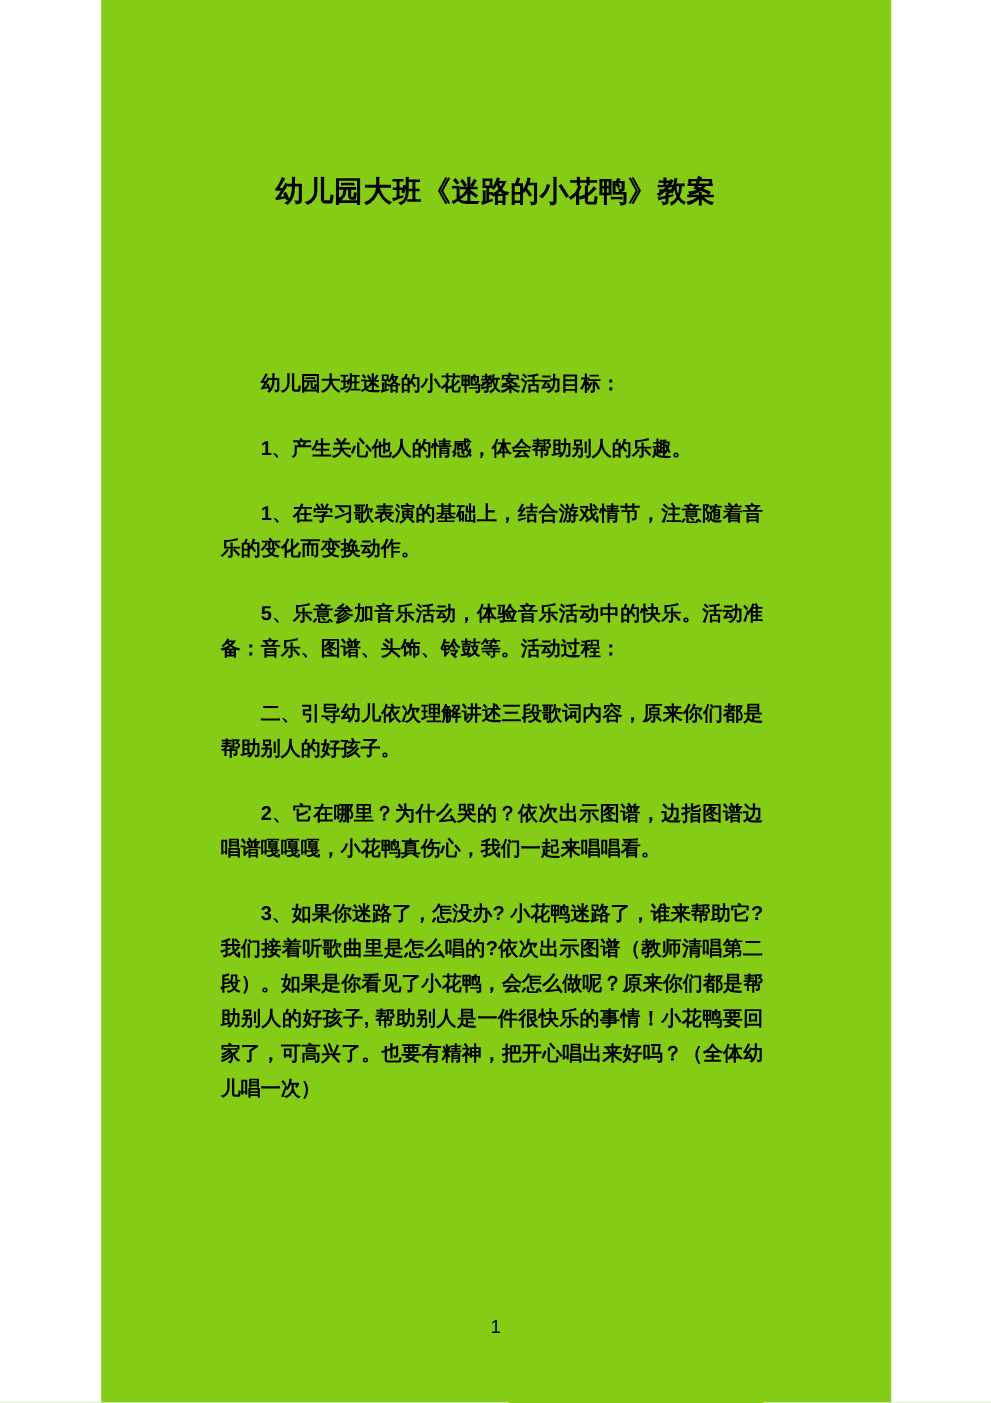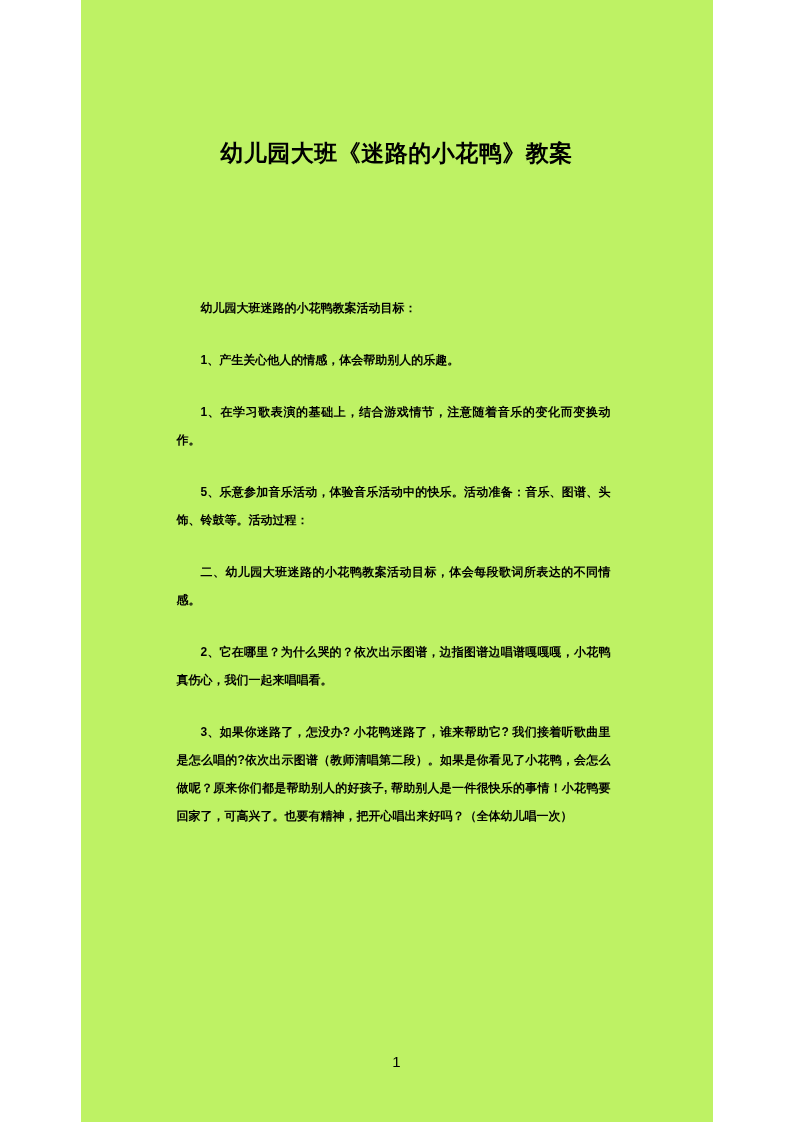--- a/index.html
+++ b/index.html
@@ -12,7 +12,7 @@
     width: 632px;
     height: 1122px;
     margin: 0 auto;
-    background: #bef264;
+    background: #84cc16;
     font-family: "Liberation Sans", sans-serif;
     color: #000000;
     box-sizing: border-box;

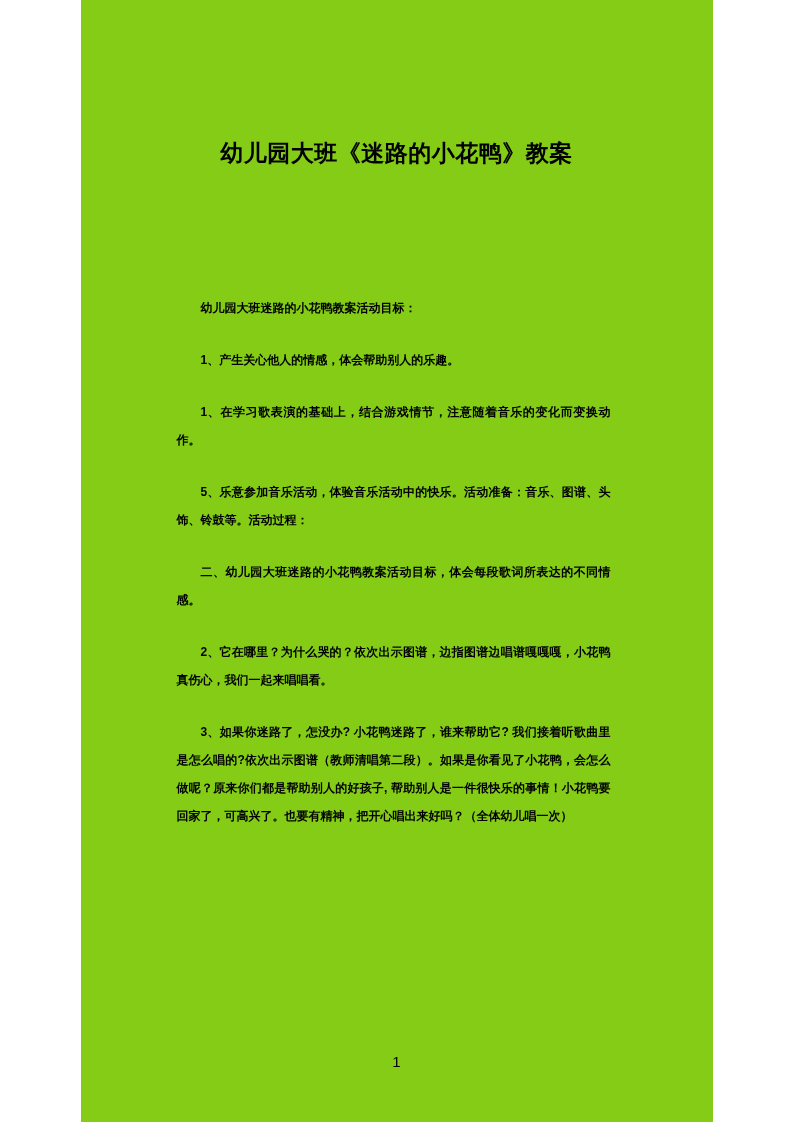--- a/index.html
+++ b/index.html
@@ -35,7 +35,7 @@
   }
   .doc-body p {
     margin: 0 6px 24px 0;
-    font-size: 12px;
+    font-size: 16px;
     line-height: 28px;
     font-weight: 600;
     text-indent: 2em;

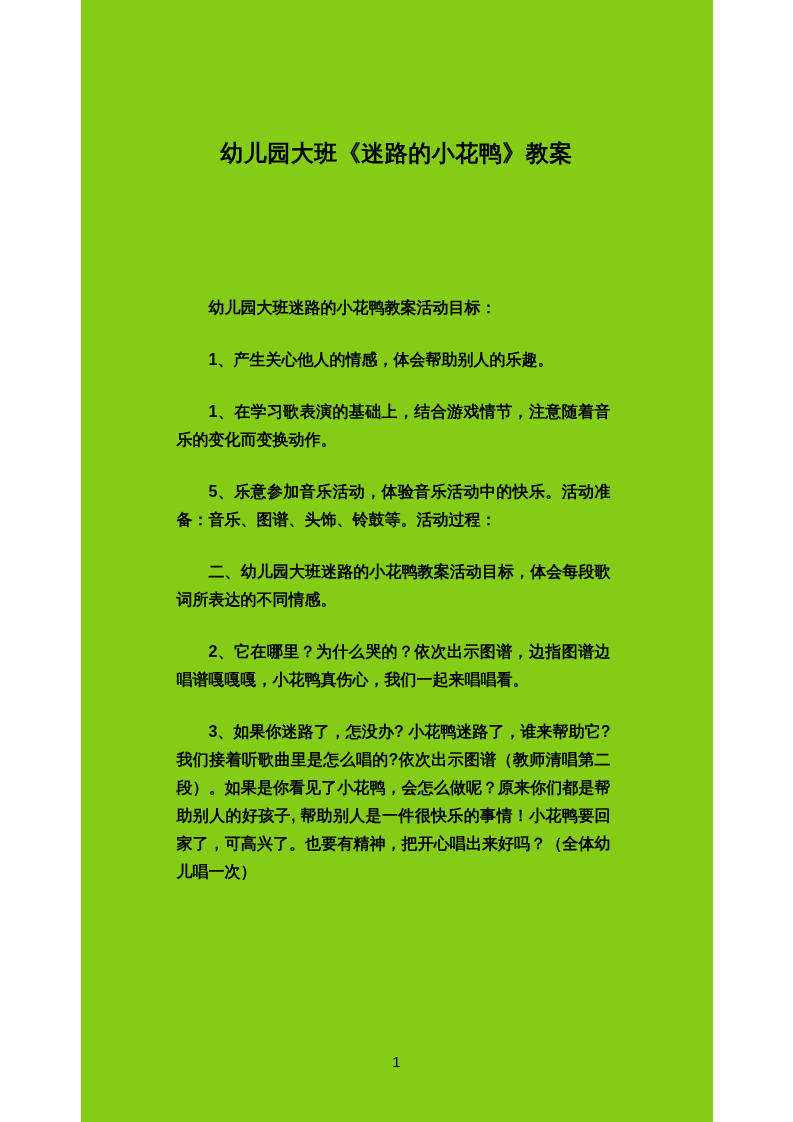--- a/index.html
+++ b/index.html
@@ -63,7 +63,7 @@
       <p>1、产生关心他人的情感，体会帮助别人的乐趣。</p>
       <p>1、在学习歌表演的基础上，结合游戏情节，注意随着音乐的变化而变换动作。</p>
       <p>5、乐意参加音乐活动，体验音乐活动中的快乐。活动准备：音乐、图谱、头饰、铃鼓等。活动过程：</p>
-      <p>二、幼儿园大班迷路的小花鸭教案活动目标，体会每段歌词所表达的不同情感。</p>
+      <p>二、引导幼儿依次理解讲述三段歌词内容，原来你们都是帮助别人的好孩子。</p>
       <p>2、它在哪里？为什么哭的？依次出示图谱，边指图谱边唱谱嘎嘎嘎，小花鸭真伤心，我们一起来唱唱看。</p>
       <p>3、如果你迷路了，怎没办? 小花鸭迷路了，谁来帮助它? 我们接着听歌曲里是怎么唱的?依次出示图谱（教师清唱第二段）。如果是你看见了小花鸭，会怎么做呢？原来你们都是帮助别人的好孩子, 帮助别人是一件很快乐的事情！小花鸭要回家了，可高兴了。也要有精神，把开心唱出来好吗？（全体幼儿唱一次）</p>
     </div>

